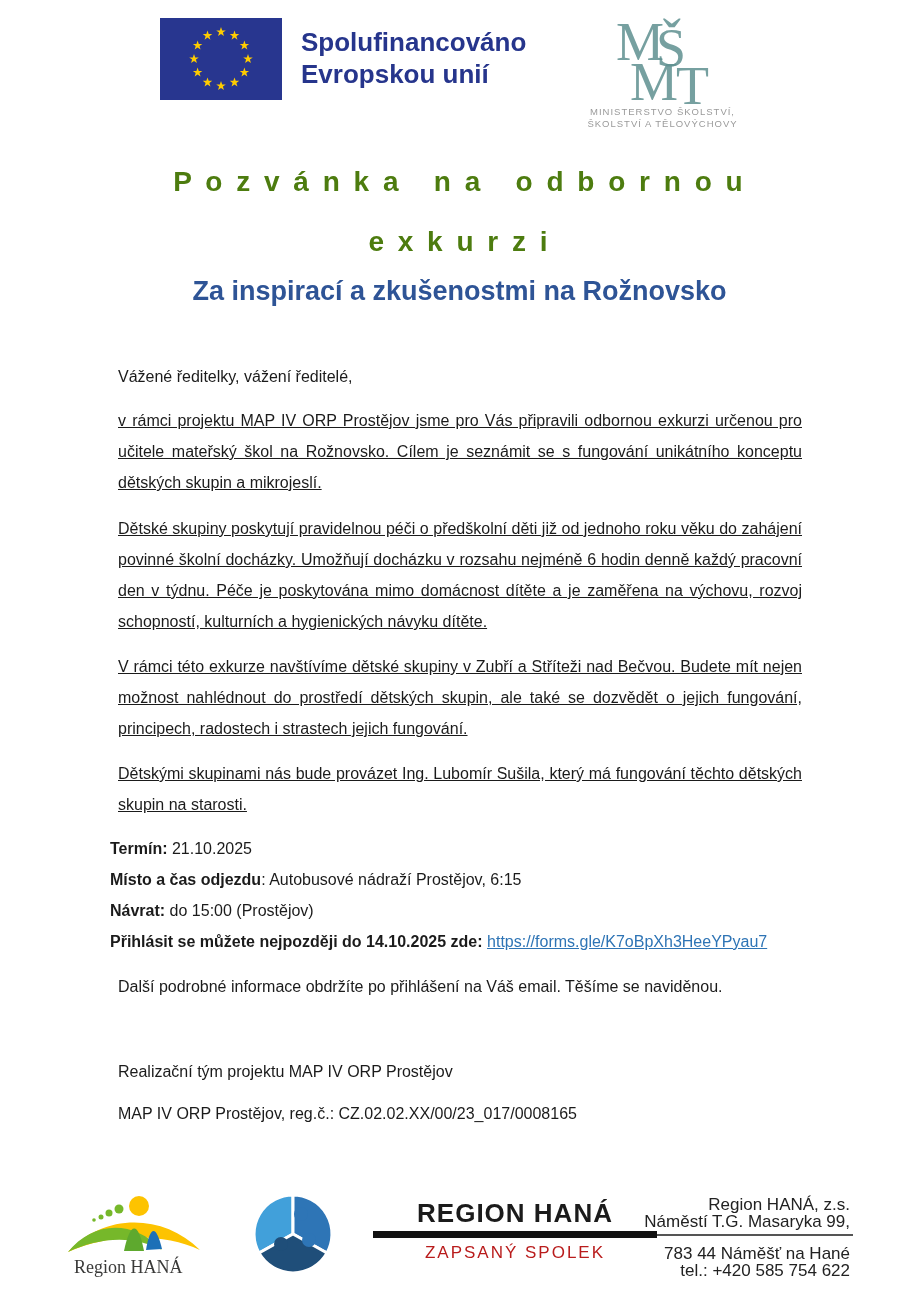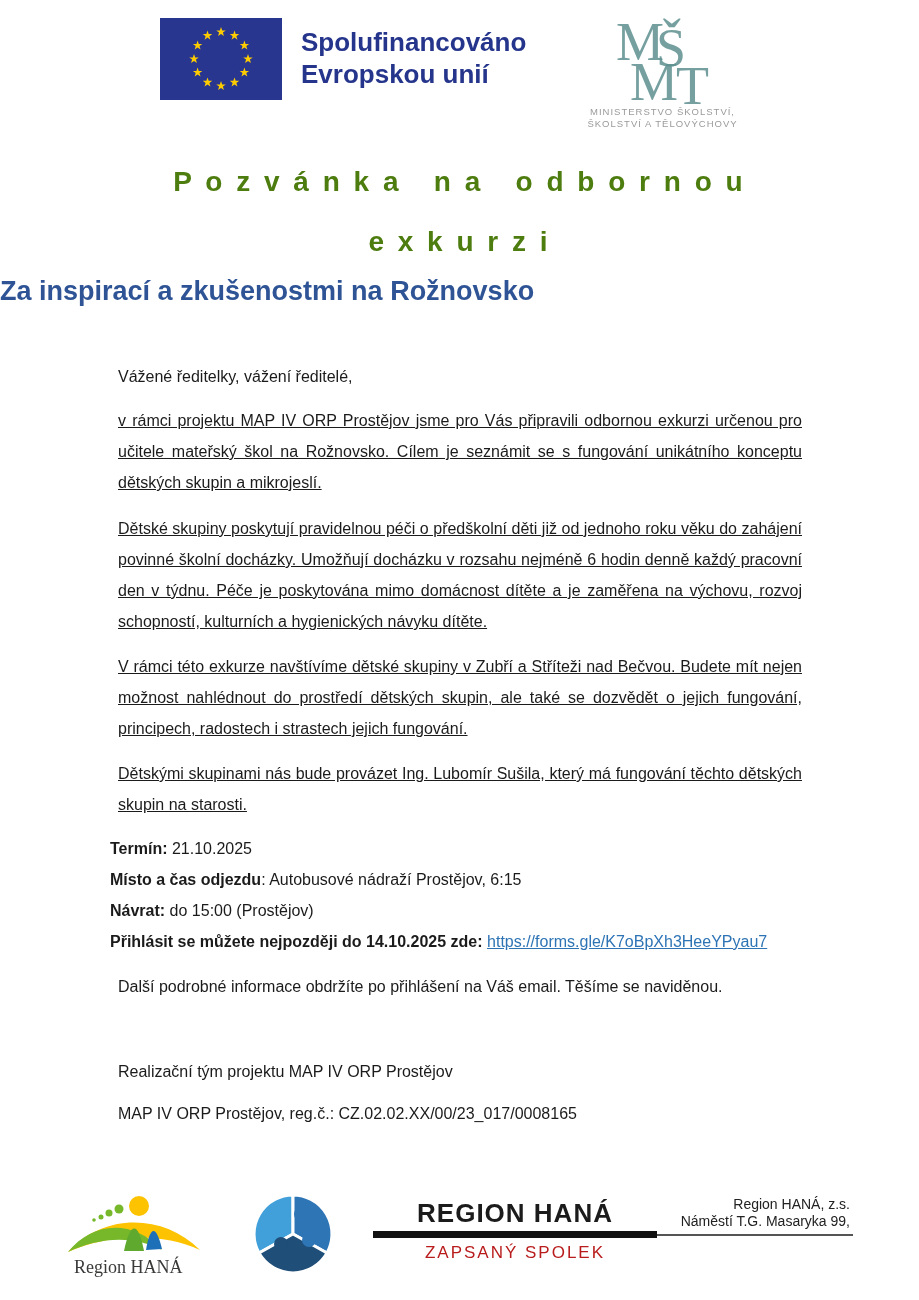--- a/index.html
+++ b/index.html
@@ -32,7 +32,7 @@
   .title-1{top:166px;}
   .title-2{top:226px;}
   .subtitle{
-    position:absolute;left:0;top:276px;width:919px;text-align:left;
+    position:absolute;left:0;top:276px;width:919px;text-align:center;
     font-size:27px;font-weight:700;color:#2E5496;
   }
   

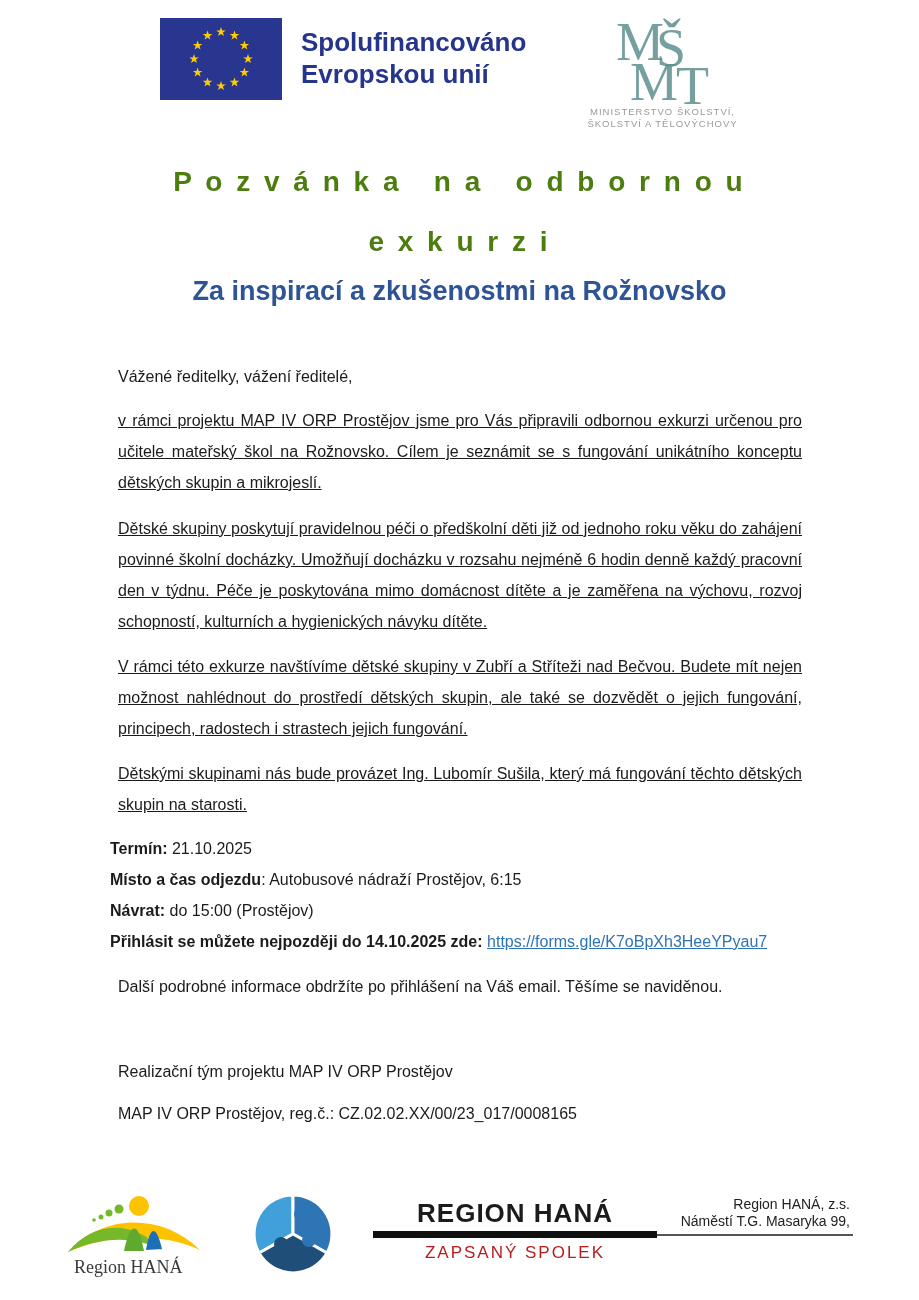--- a/index.html
+++ b/index.html
@@ -63,7 +63,7 @@
   .footer-org-type{margin-top:14px;font-size:17px;letter-spacing:2px;color:#b91c1c;}
   .footer-address{
     position:absolute;right:69px;text-align:right;
-    font-size:14px;line-height:17px;color:#222;
+    font-size:17px;line-height:17px;color:#222;
   }
   .addr-top{top:1196px;}
   .addr-bottom{top:1245px;}

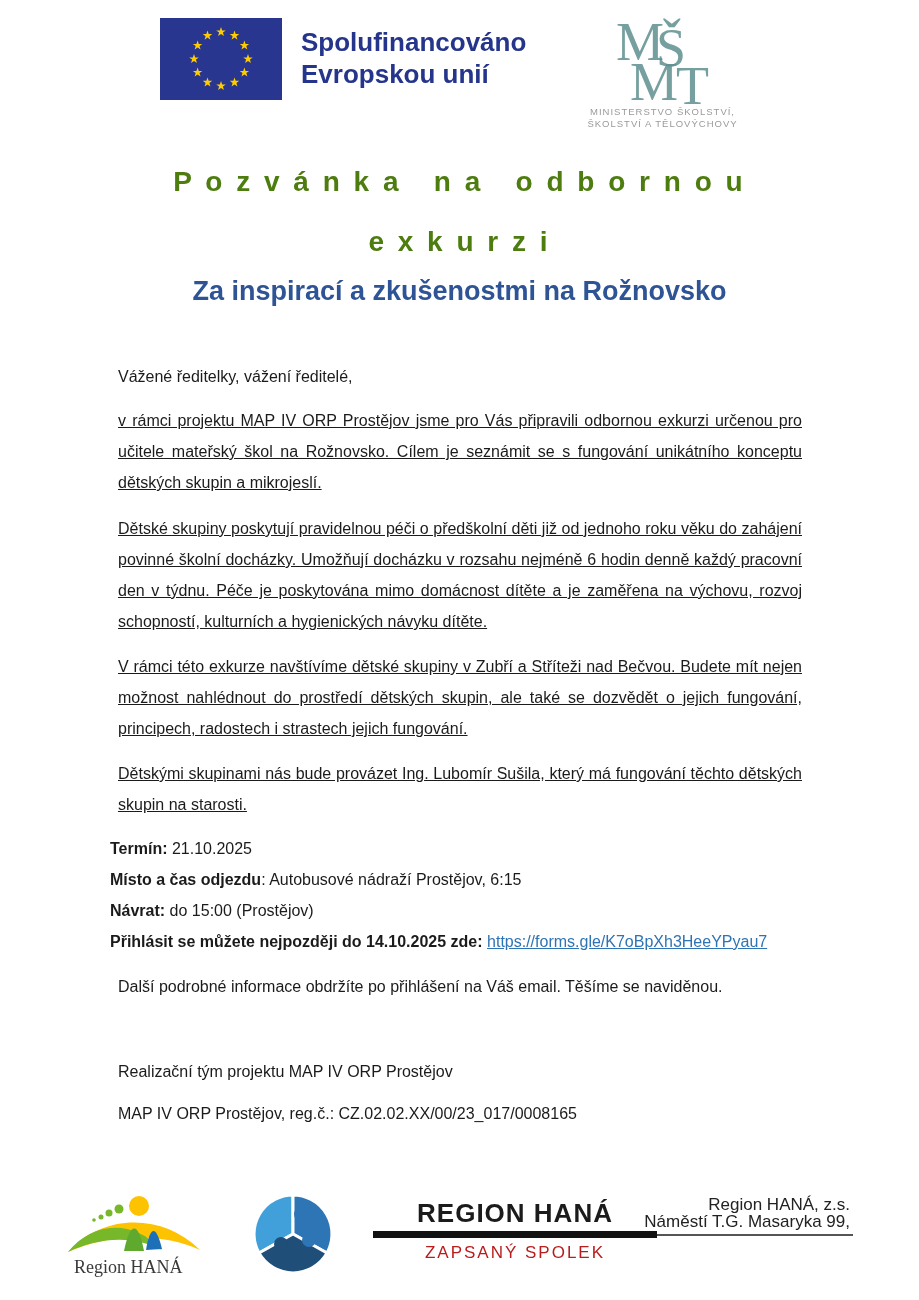--- a/index.html
+++ b/index.html
@@ -183,6 +183,10 @@
     <div>Region HANÁ, z.s.</div>
     <div>Náměstí T.G. Masaryka 99,</div>
   </div>
+  <div class="footer-address addr-bottom">
+    <div>783 44 Náměšť na Hané</div>
+    <div>tel.: +420 585 754 622</div>
+  </div>
 
 </div>
 

